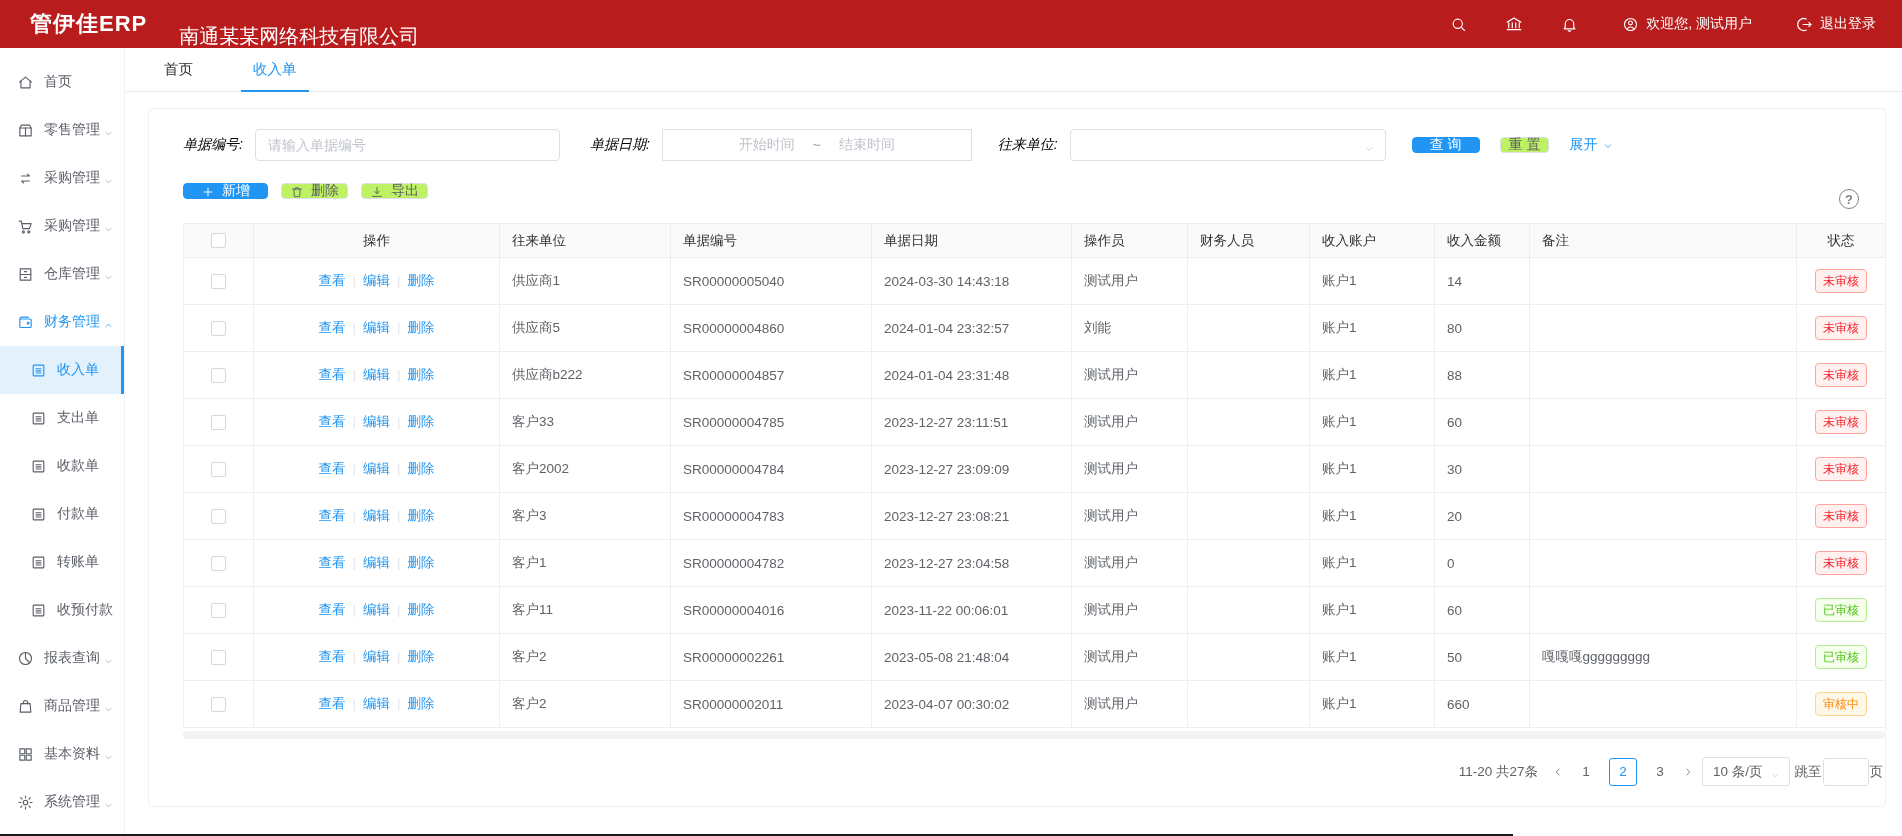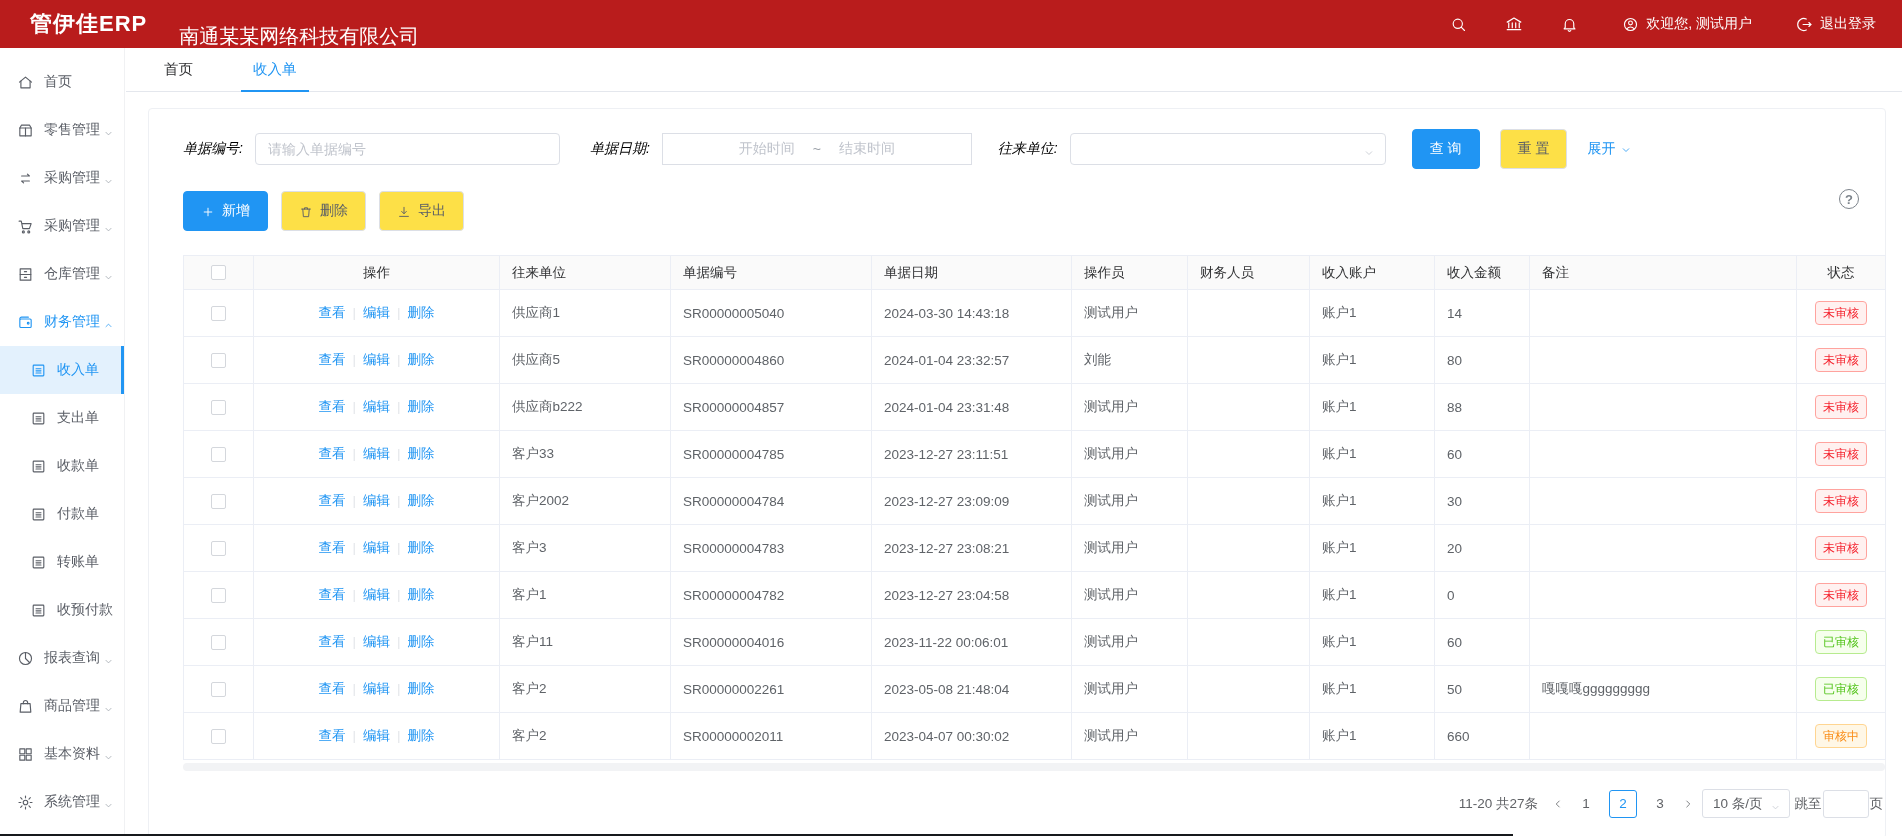--- a/index.html
+++ b/index.html
@@ -61,7 +61,7 @@
   .select-box { width:316px; height:32px; border:1px solid #dcdfe6; border-radius:4px;
                 position:relative; cursor:pointer; }
   .select-box .chev { position:absolute; right:10px; top:10px; color:#c0c4cc; }
-  .btn { height:40px; border-radius:4px; font-size:14px; display:inline-flex; align-items:center;
+  .btn { height:16px; border-radius:4px; font-size:14px; display:inline-flex; align-items:center;
          justify-content:center; cursor:pointer; font-family:inherit; white-space:nowrap; }
   .btn-primary { background:#2095f3; color:#fff; border:1px solid #2095f3; padding:0 17px; }
   .btn-default { background:#fde047; color:#5a5e66; border:1px solid #dcdfe6; padding:0 17px; }

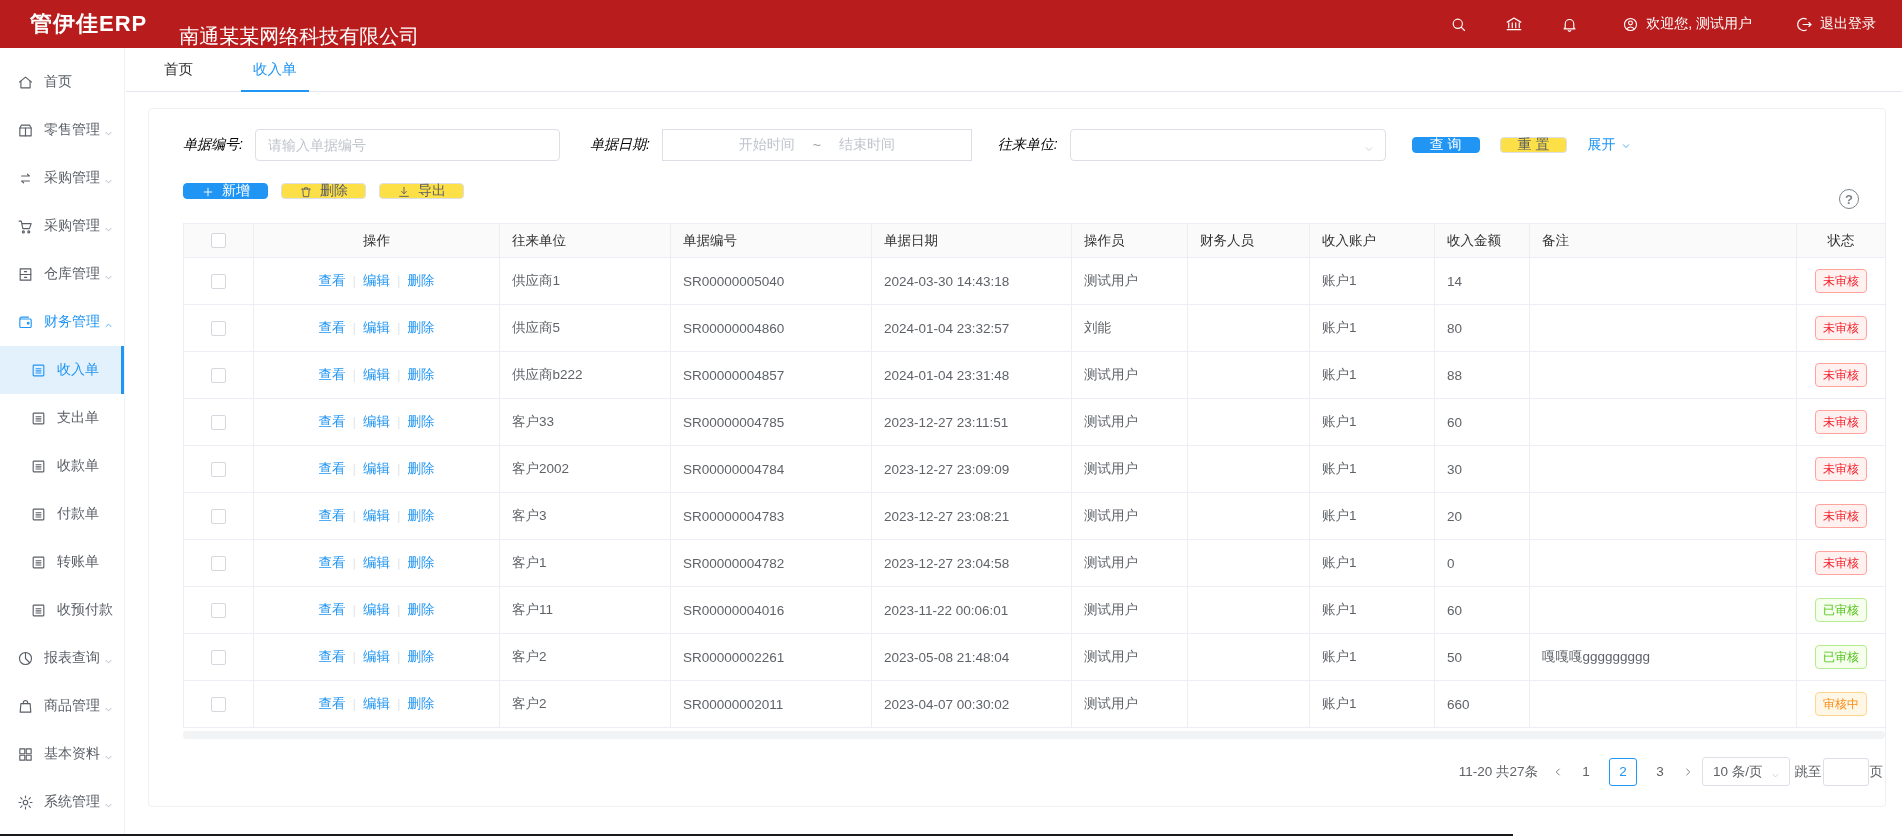--- a/index.html
+++ b/index.html
@@ -64,7 +64,7 @@
   .btn { height:16px; border-radius:4px; font-size:14px; display:inline-flex; align-items:center;
          justify-content:center; cursor:pointer; font-family:inherit; white-space:nowrap; }
   .btn-primary { background:#2095f3; color:#fff; border:1px solid #2095f3; padding:0 17px; }
-  .btn-default { background:#fde047; color:#5a5e66; border:1px solid #dcdfe6; padding:0 17px; }
+  .btn-default { background:#bef264; color:#5a5e66; border:1px solid #dcdfe6; padding:0 8px; }
   .expand-link { color:#2095f3; display:flex; align-items:center; gap:5px; margin-left:20px; cursor:pointer; }
 
   

